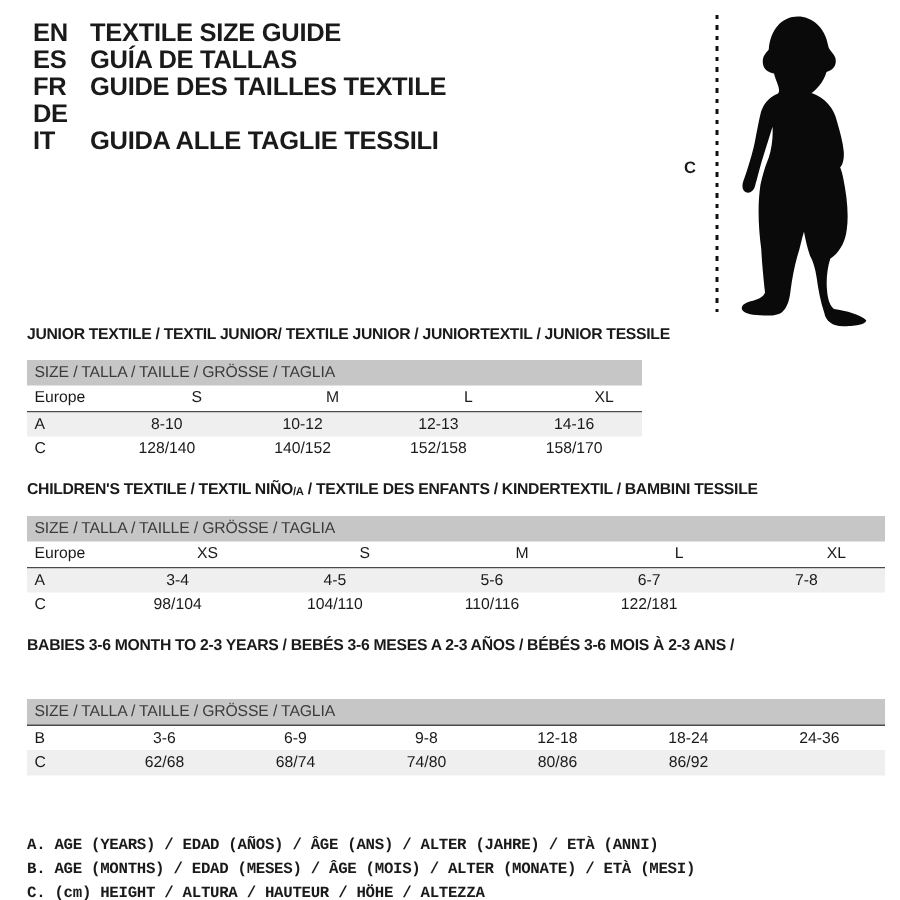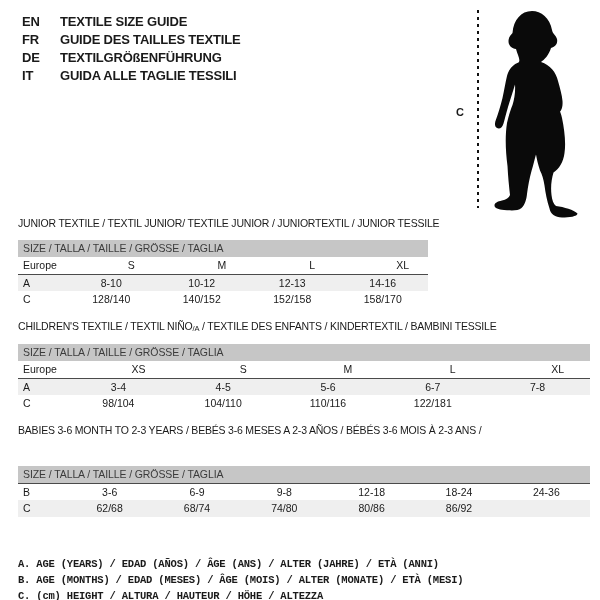--- a/index.html
+++ b/index.html
@@ -11,7 +11,7 @@
   }
   
   .lang-list{position:absolute;left:22px;top:13px;}
-  .lang-row{display:flex;height:18px;line-height:18px;font-weight:bold;font-size:13px;letter-spacing:-0.2px;}
+  .lang-row{display:flex;height:18px;line-height:18px;font-weight:bold;font-size:17px;letter-spacing:-0.2px;}
   .lang-code{width:38px;flex:0 0 38px;}
   
   .dotted-line{

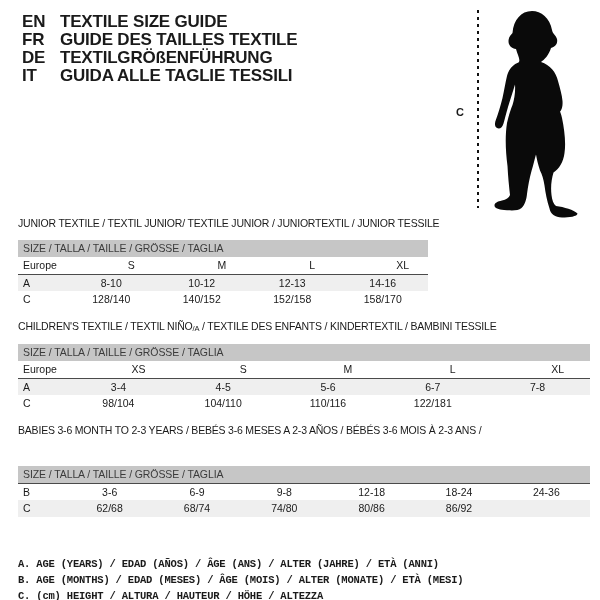--- a/index.html
+++ b/index.html
@@ -54,6 +54,10 @@
   <div class="lang-row">
     <span class="lang-code">EN</span>
     <span class="lang-label">TEXTILE SIZE GUIDE</span>
+  </div>
+  <div class="lang-row">
+    <span class="lang-code">ES</span>
+    <span class="lang-label">GUÍA DE TALLAS</span>
   </div>
   <div class="lang-row">
     <span class="lang-code">FR</span>

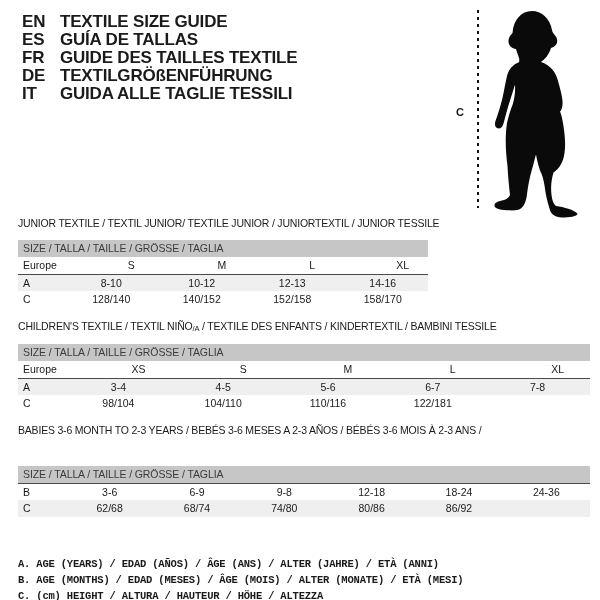--- a/index.html
+++ b/index.html
@@ -65,7 +65,6 @@
   </div>
   <div class="lang-row">
     <span class="lang-code">DE</span>
-    <span class="lang-label">TEXTILGRÖßENFÜHRUNG</span>
   </div>
   <div class="lang-row">
     <span class="lang-code">IT</span>

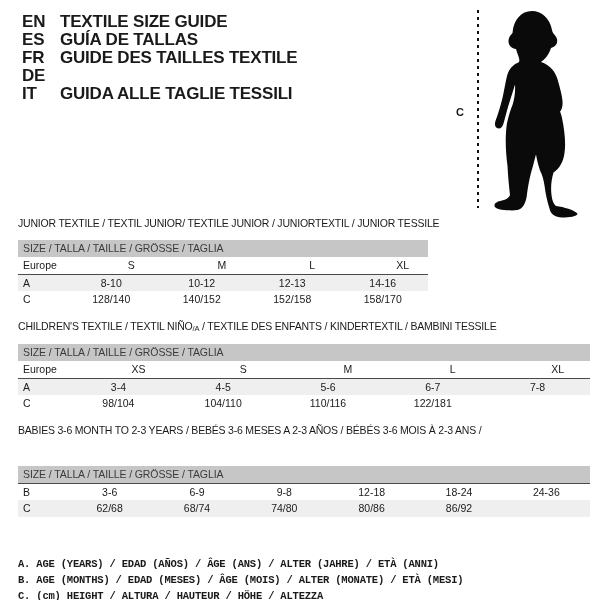--- a/index.html
+++ b/index.html
@@ -23,7 +23,7 @@
   .baby-svg path{fill:#0a0a0a;}
   
   .section-title{
-    position:absolute;left:18px;font-weight:normal;font-size:10.5px;
+    position:absolute;left:18px;font-weight:bold;font-size:10.5px;
     letter-spacing:-0.2px;line-height:15px;white-space:nowrap;
   }
   .section-title .sub{font-size:7.5px;vertical-align:-1px;}

